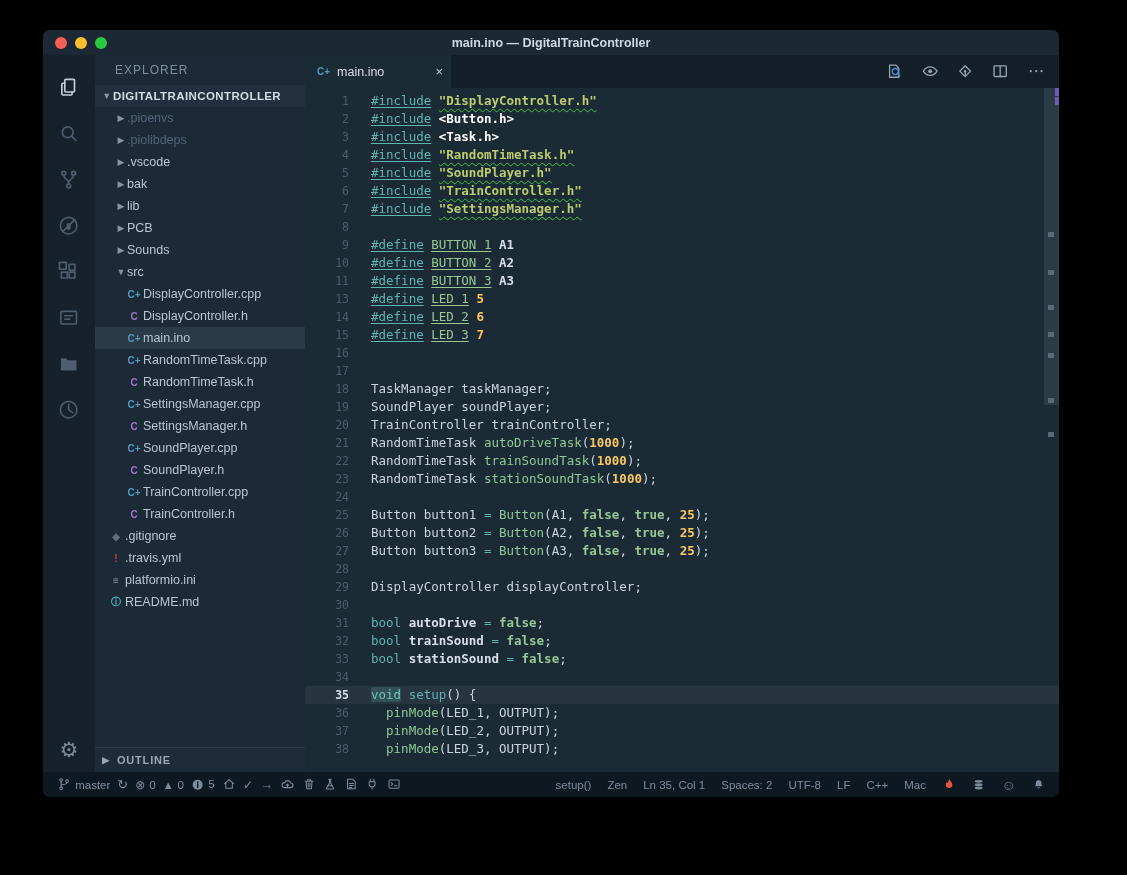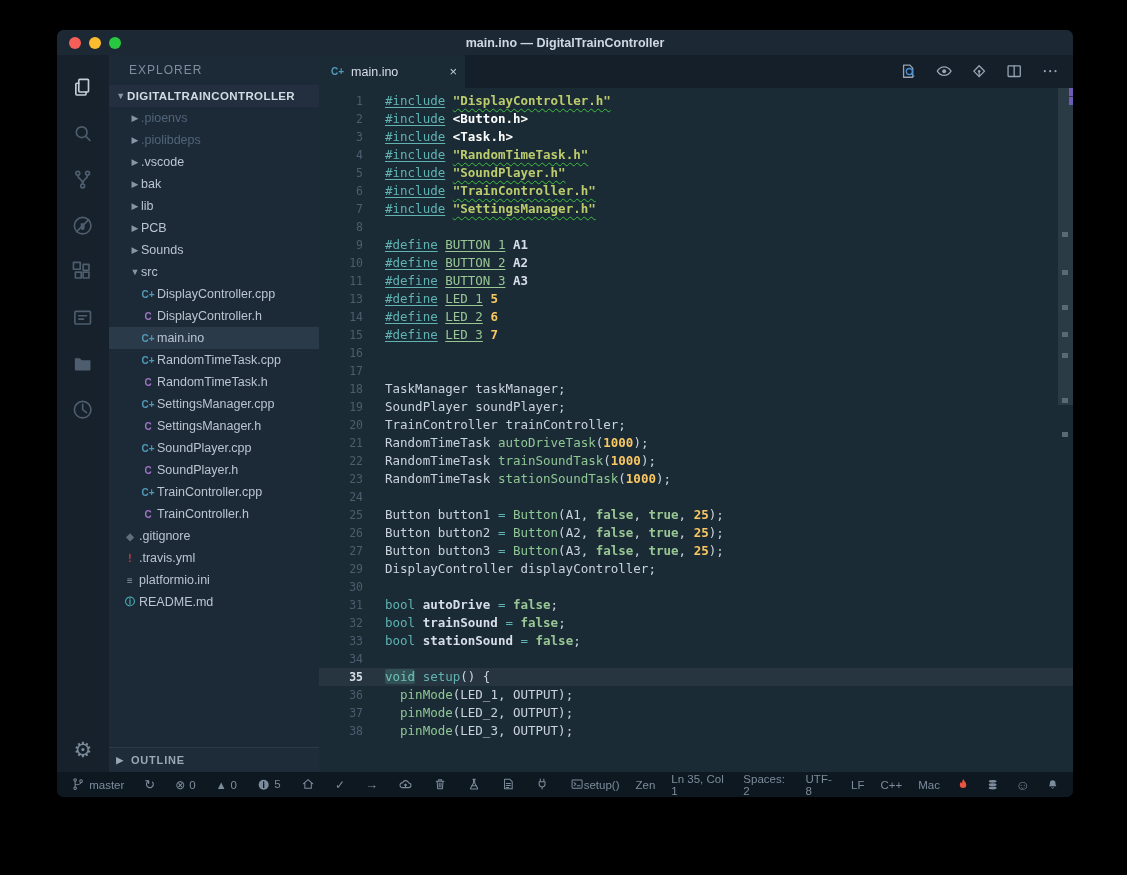--- a/index.html
+++ b/index.html
@@ -5,7 +5,7 @@
   html,body{margin:0;padding:0;background:#000;}
   .stage{position:relative;width:1127px;height:875px;background:#000;overflow:hidden;
          font-family:"Liberation Sans",sans-serif;-webkit-font-smoothing:antialiased;}
-  .window{position:absolute;left:57px;top:30px;width:1016px;height:767px;border-radius:7px;
+  .window{position:absolute;left:43px;top:30px;width:1016px;height:767px;border-radius:7px;
           overflow:hidden;background:#1b2b35;display:flex;flex-direction:column;}
   
   .titlebar{height:25px;background:#1c2834;display:flex;align-items:center;justify-content:center;

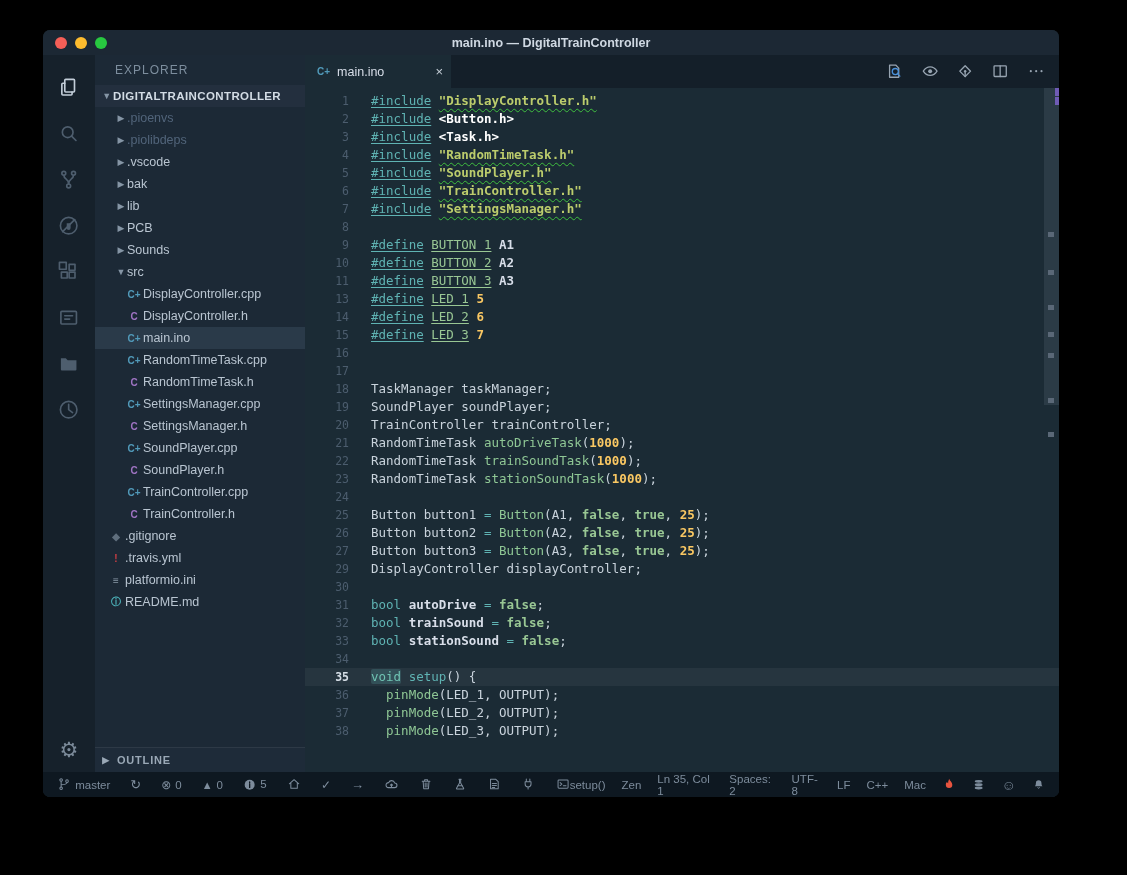--- a/index.html
+++ b/index.html
@@ -337,6 +337,7 @@
               <div class="code-line"><span class="gutter-num">25</span><span class="code-txt"><span class="seg-t">Button button1 </span><span class="seg-o">=</span><span class="seg-t"> </span><span class="seg-f">Button</span><span class="seg-t">(A1, </span><span class="seg-b">false</span><span class="seg-t">, </span><span class="seg-b">true</span><span class="seg-t">, </span><span class="seg-n">25</span><span class="seg-t">);</span></span></div>
               <div class="code-line"><span class="gutter-num">26</span><span class="code-txt"><span class="seg-t">Button button2 </span><span class="seg-o">=</span><span class="seg-t"> </span><span class="seg-f">Button</span><span class="seg-t">(A2, </span><span class="seg-b">false</span><span class="seg-t">, </span><span class="seg-b">true</span><span class="seg-t">, </span><span class="seg-n">25</span><span class="seg-t">);</span></span></div>
               <div class="code-line"><span class="gutter-num">27</span><span class="code-txt"><span class="seg-t">Button button3 </span><span class="seg-o">=</span><span class="seg-t"> </span><span class="seg-f">Button</span><span class="seg-t">(A3, </span><span class="seg-b">false</span><span class="seg-t">, </span><span class="seg-b">true</span><span class="seg-t">, </span><span class="seg-n">25</span><span class="seg-t">);</span></span></div>
+              <div class="code-line"><span class="gutter-num">28</span><span class="code-txt"></span></div>
               <div class="code-line"><span class="gutter-num">29</span><span class="code-txt"><span class="seg-t">DisplayController displayController;</span></span></div>
               <div class="code-line"><span class="gutter-num">30</span><span class="code-txt"></span></div>
               <div class="code-line"><span class="gutter-num">31</span><span class="code-txt"><span class="seg-k">bool</span><span class="seg-t"> </span><span class="seg-w">autoDrive</span><span class="seg-t"> </span><span class="seg-o">=</span><span class="seg-t"> </span><span class="seg-b">false</span><span class="seg-t">;</span></span></div>

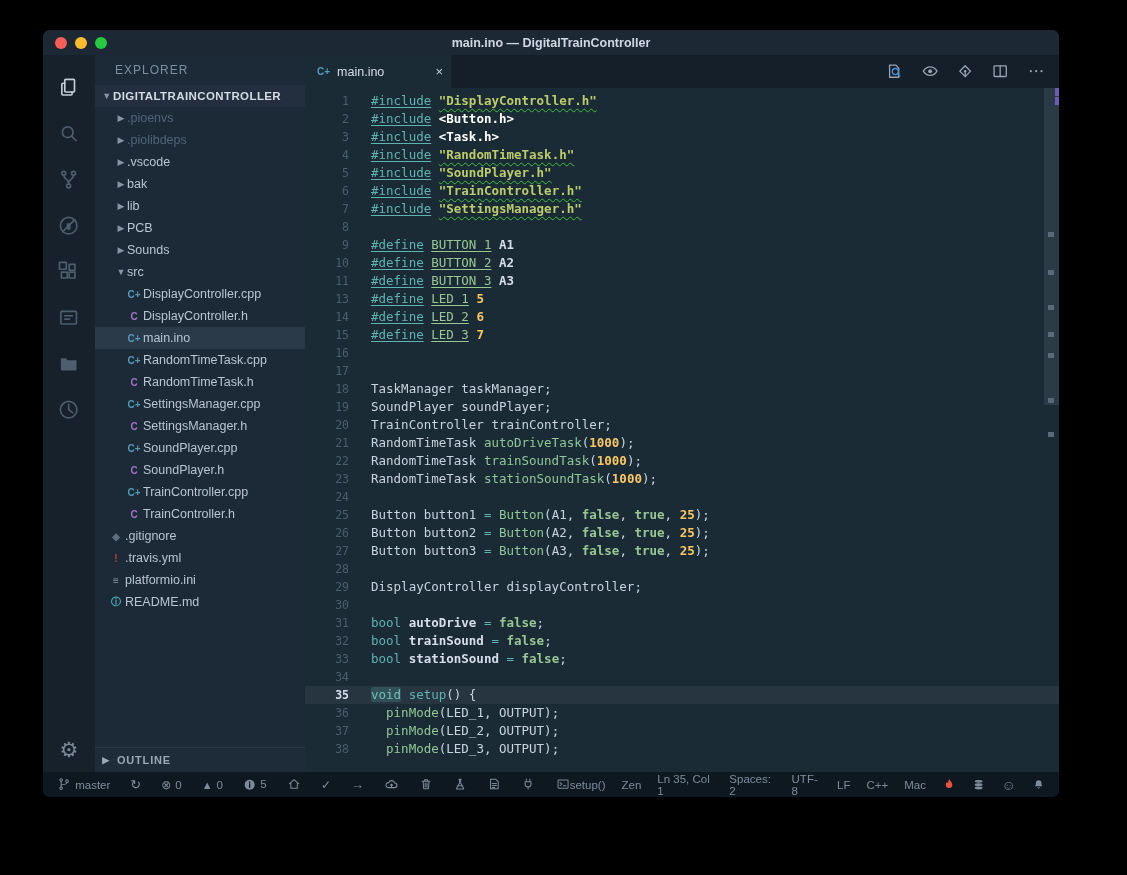--- a/index.html
+++ b/index.html
@@ -80,7 +80,7 @@
   .statusbar{height:25px;background:#0e1821;display:flex;align-items:center;
              font-size:11.5px;color:#7d8c9c;flex:0 0 auto;padding:0 10px;}
   .st-left,.st-right{display:flex;align-items:center;}
-  .st-left{gap:20px;padding-left:4px;justify-content:space-between;}
+  .st-left{gap:7px;padding-left:4px;justify-content:space-between;}
   .st-right{margin-left:auto;gap:16px;padding-right:4px;}
   .st-item{display:flex;align-items:center;gap:4px;cursor:pointer;}
   .st-item .ic{display:flex;align-items:center;font-size:12px;}

